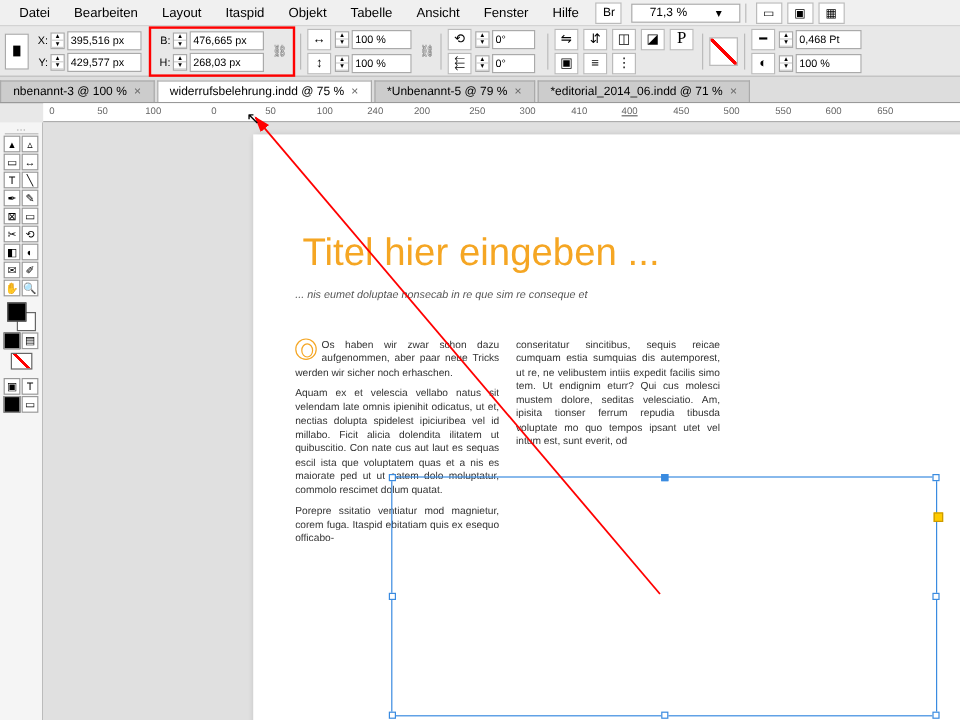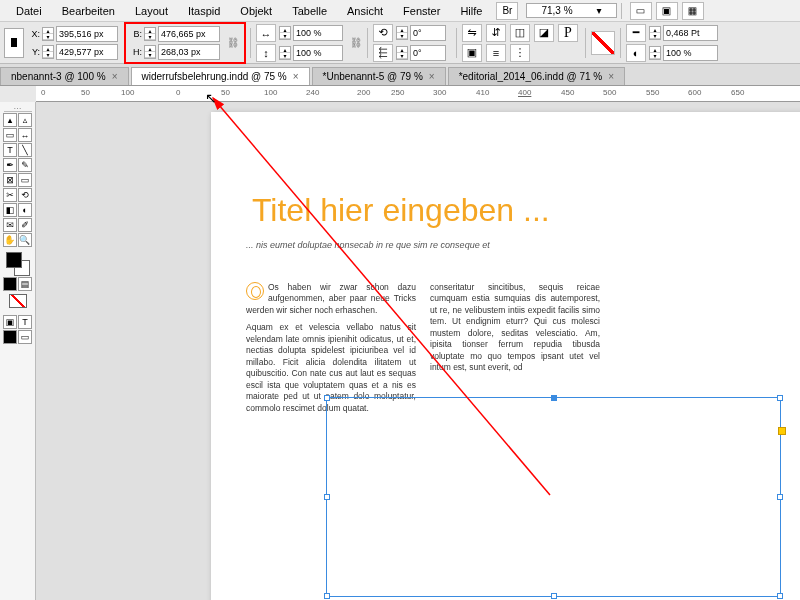--- a/index.html
+++ b/index.html
@@ -247,7 +247,7 @@
     <span style="left: 185px;">50</span>
     <span style="left: 228px;">100</span>
     <span style="left: 270px;">240</span>
-    <span style="left: 321px;">200</span>
+    <span style="left: 309px;">200</span>
     <span style="left: 355px;">250</span>
     <span style="left: 397px;">300</span>
     <span style="left: 440px;">410</span>

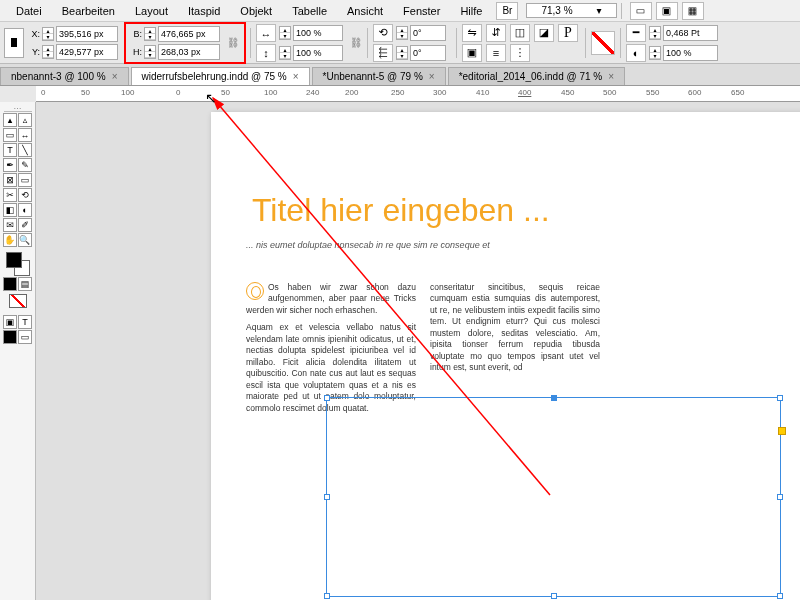--- a/index.html
+++ b/index.html
@@ -325,6 +325,7 @@
         <div class="col">
           <p><span class="globe"></span><span>Os haben wir zwar schon dazu aufgenommen, aber paar neue Tricks werden wir sicher noch erhaschen.</span></p>
           <p>Aquam ex et velescia vellabo natus sit velendam late omnis ipienihit odicatus, ut et, nectias dolupta spidelest ipiciuribea vel id millabo. Ficit alicia dolendita ilitatem ut quibuscitio. Con nate cus aut laut es sequas escil ista que voluptatem quas et a nis es maiorate ped ut ut eatem dolo moluptatur, commolo rescimet dolum quatat.</p>
+          <p>Porepre ssitatio ventiatur mod magnietur, corem fuga. Itaspid ebitatiam quis ex esequo officabo-</p>
         </div>
         <div class="col">
           <p>conseritatur sincitibus, sequis reicae cumquam estia sumquias dis autemporest, ut re, ne velibustem intiis expedit facilis simo tem. Ut endignim eturr? Qui cus molesci mustem dolore, seditas velesciatio. Am, ipisita tionser ferrum repudia tibusda voluptate mo quo tempos ipsant utet vel intum est, sunt everit, od</p>

